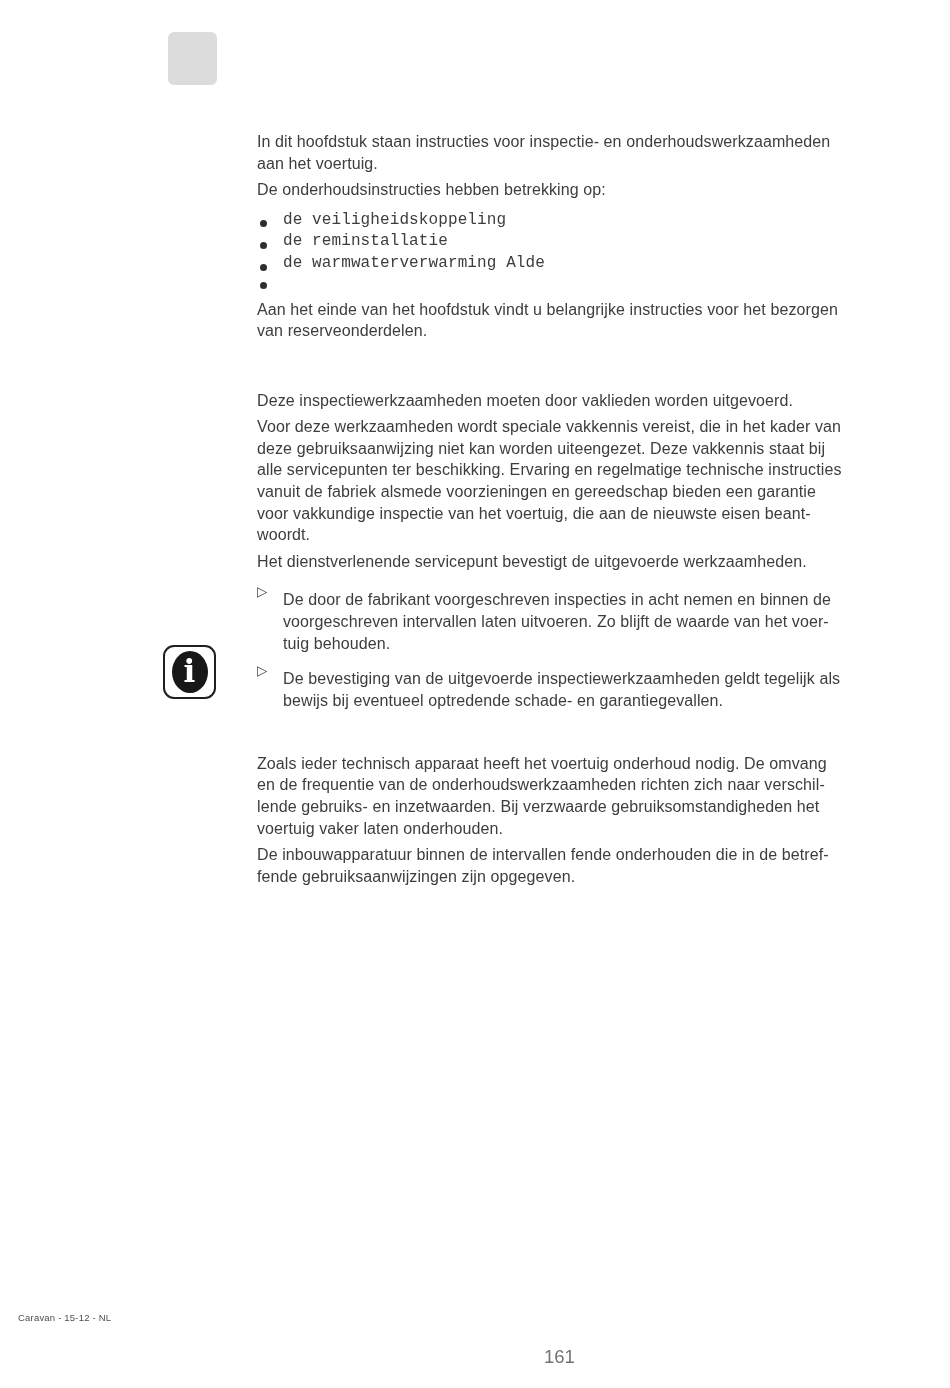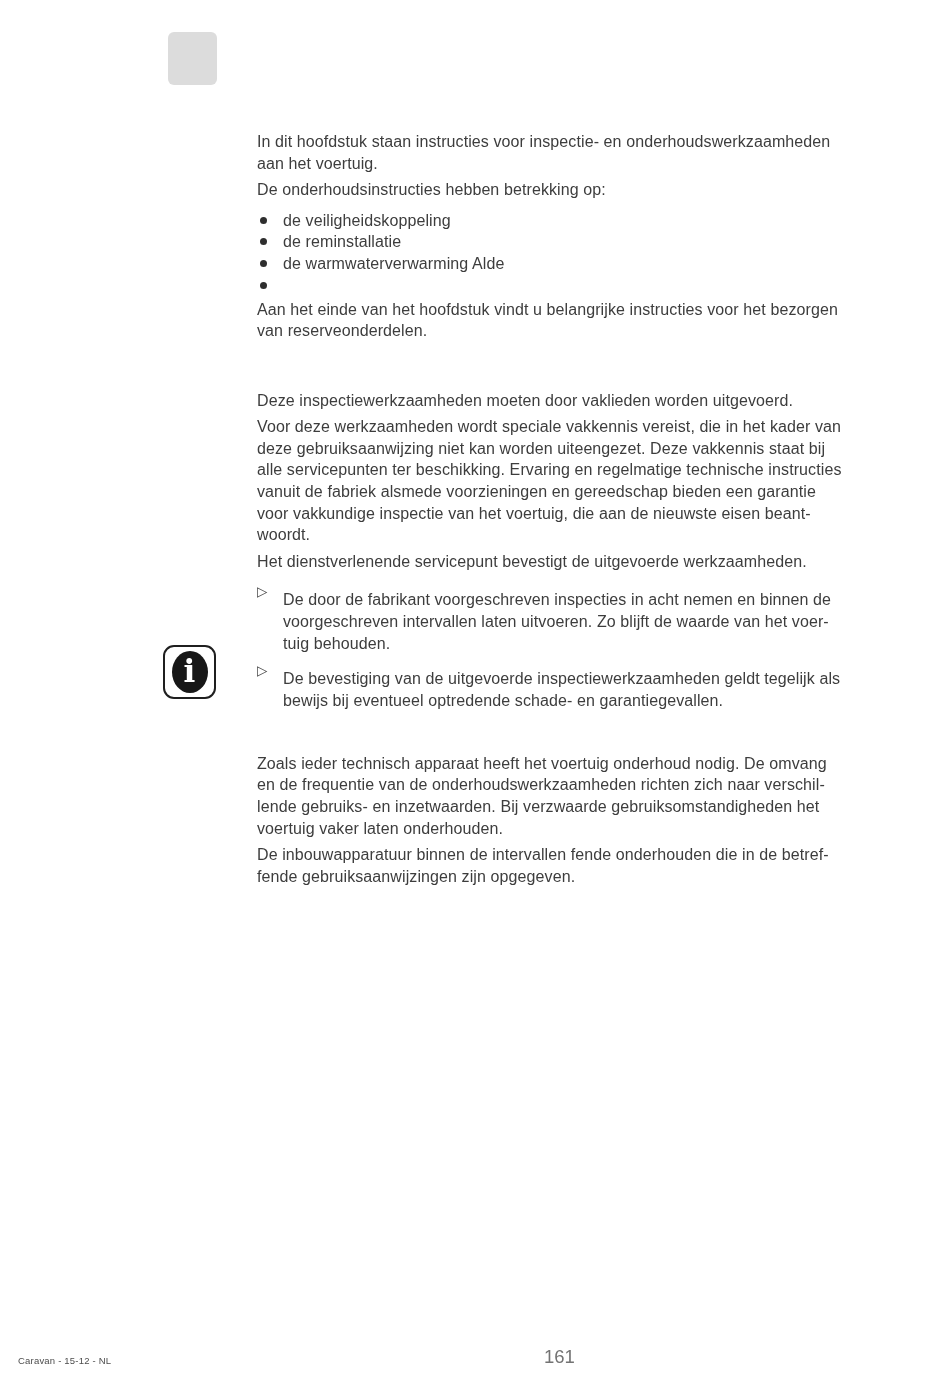--- a/index.html
+++ b/index.html
@@ -47,7 +47,8 @@
   }
   ul.topic-list li {
     display: flex;
-    align-items: flex-start;
+    align-items: center;
+    font-family: Liberation Mono, monospace;
   }
   .bullet-dot {
     width: 7px;

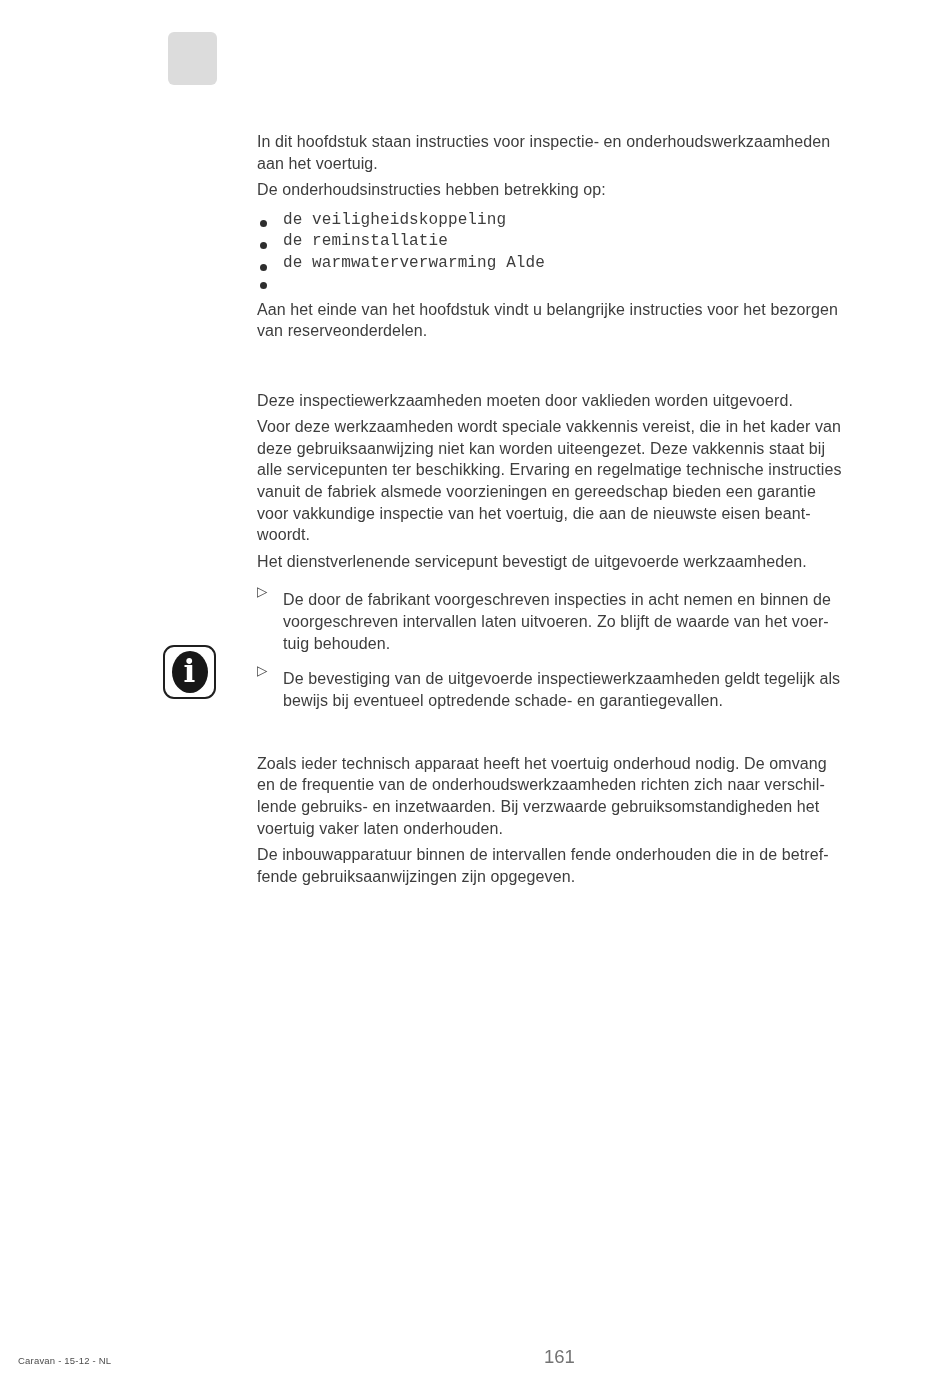--- a/index.html
+++ b/index.html
@@ -118,7 +118,7 @@
   .footer-doc-code {
     position: absolute;
     left: 18px;
-    top: 1355px;
+    top: 1312px;
     font-size: 9.5px;
     letter-spacing: 0.2px;
     color: #4d4d4d;

